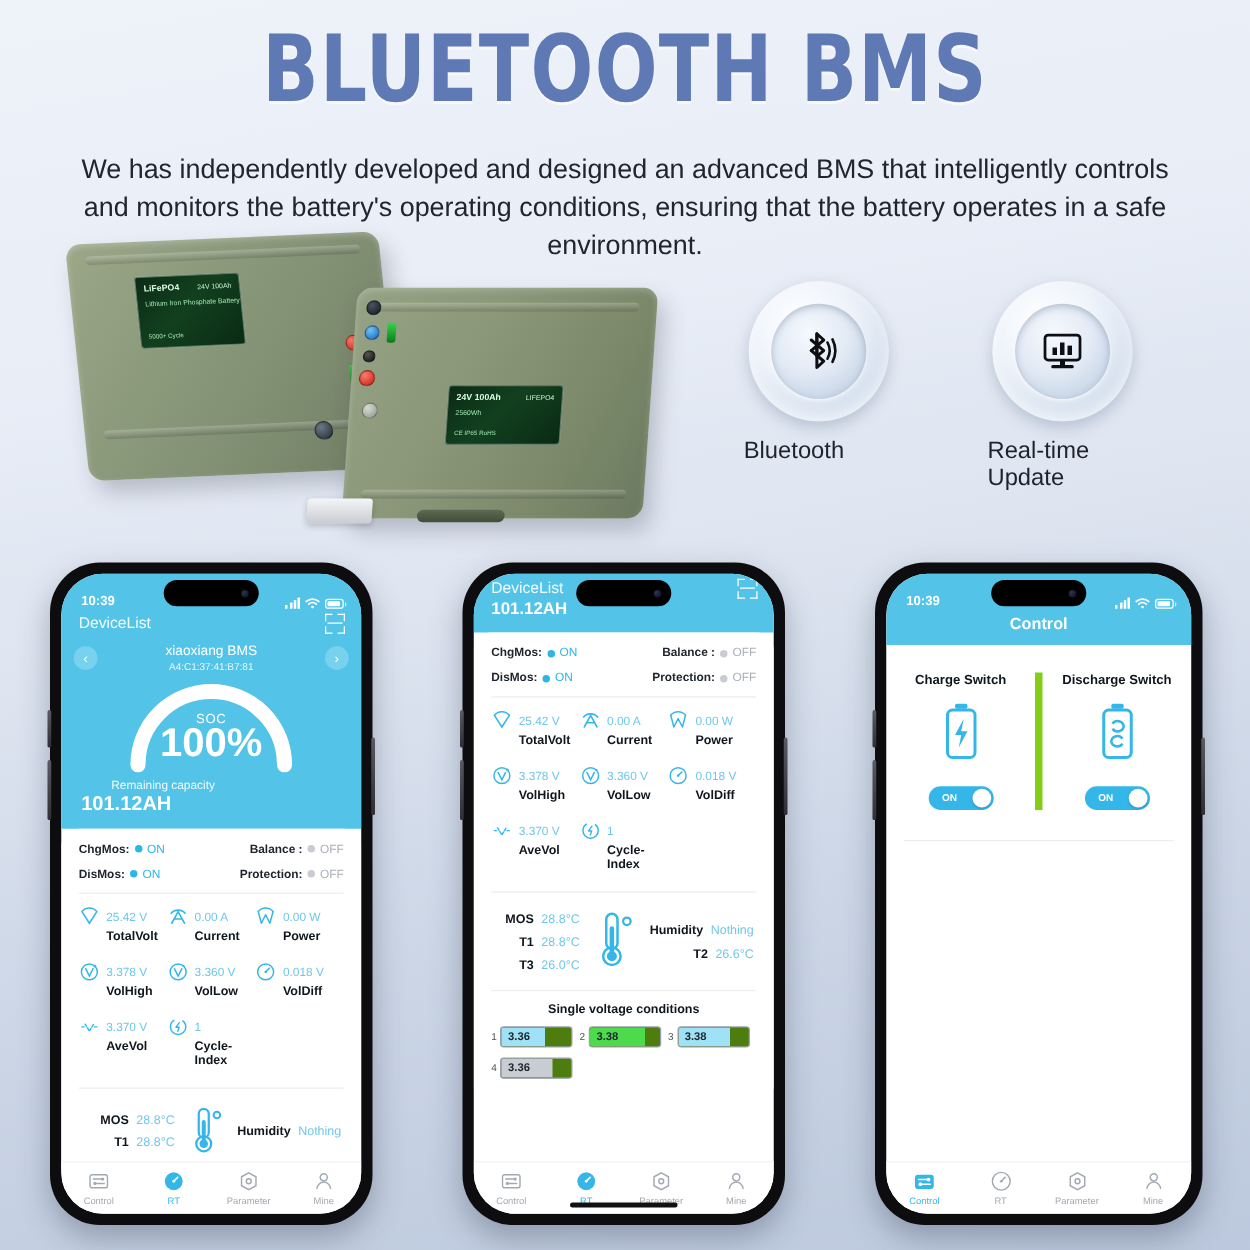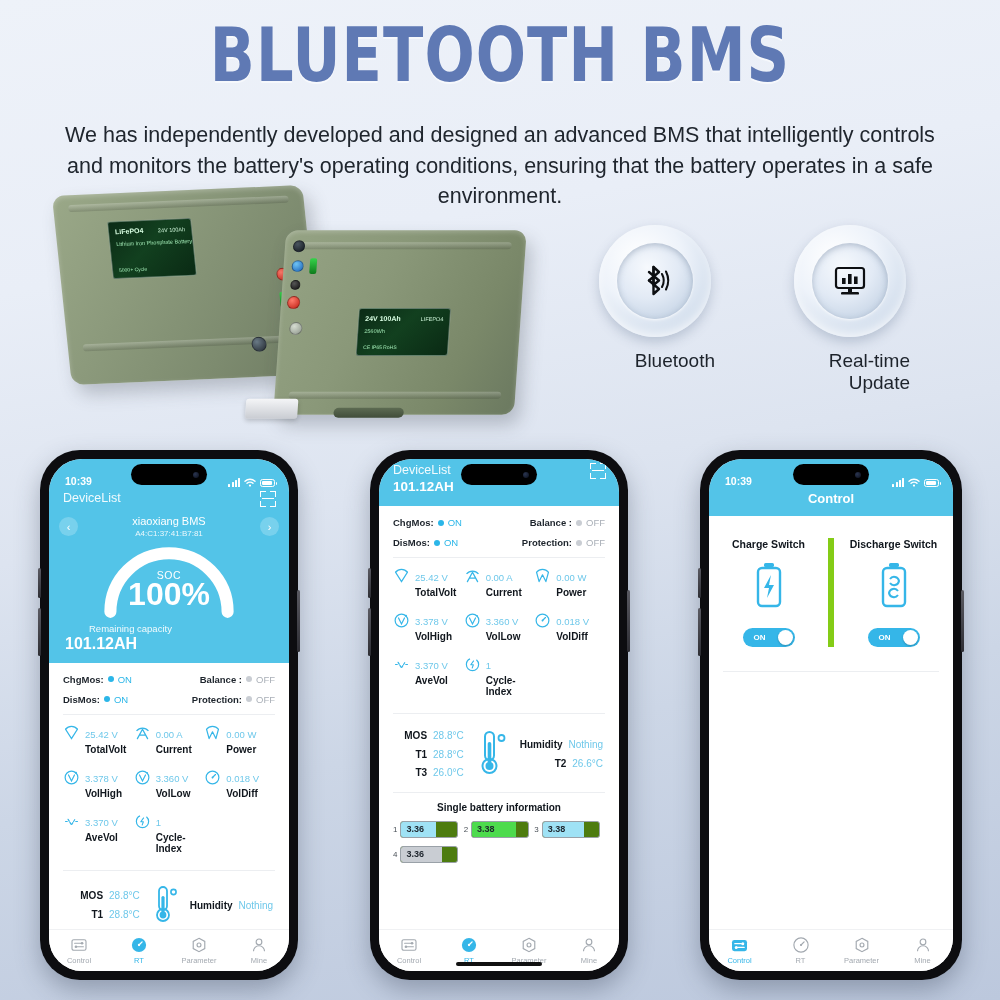--- a/index.html
+++ b/index.html
@@ -56,7 +56,7 @@
 
   
   .features { position:absolute; left:585px; top:225px; width:390px; height:175px; }
-  .feat { position:absolute; width:120px; text-align:right; }
+  .feat { position:absolute; width:120px; text-align:left; }
   .circ {
     width:112px; height:112px; border-radius:50%; margin:0 auto;
     background: radial-gradient(circle at 36% 30%, #ffffff 0%, #eef3fa 40%, #d5e0ee 72%, #c3d0e3 100%);

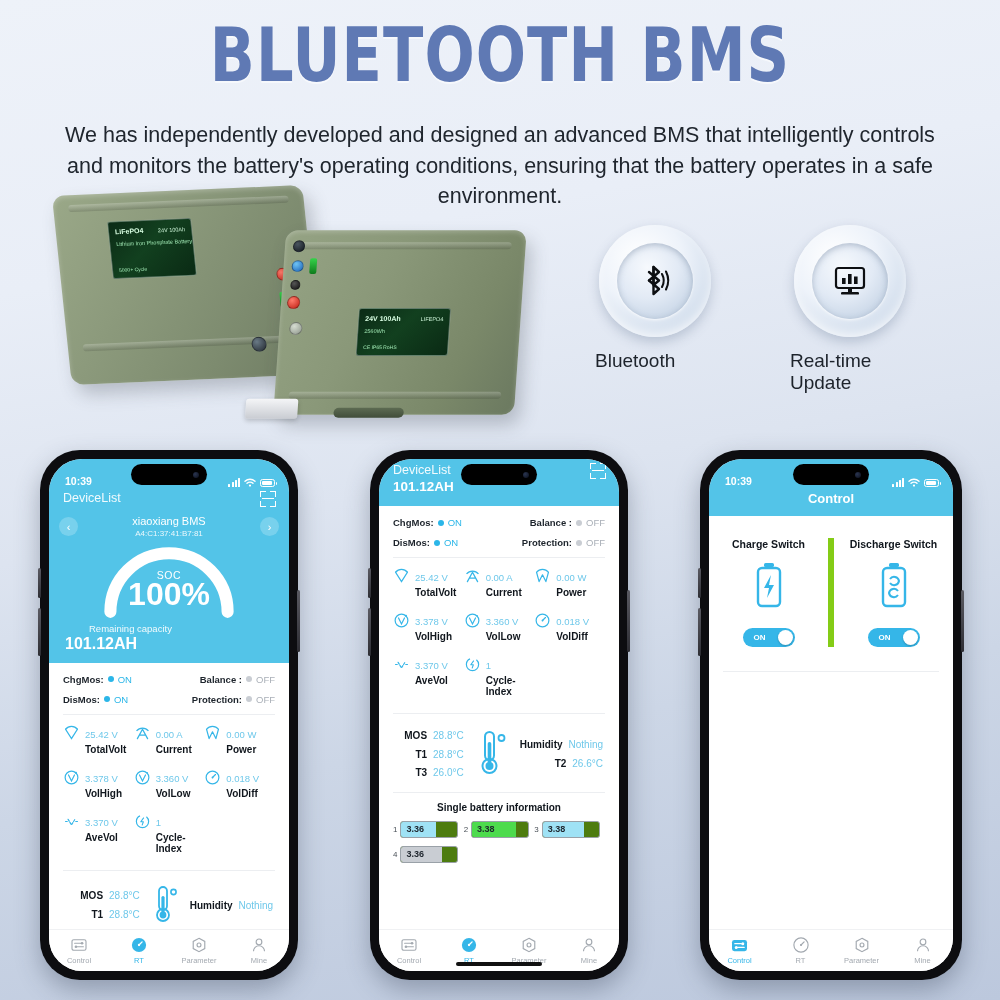--- a/index.html
+++ b/index.html
@@ -616,7 +616,7 @@
       </div>
 
       <div class="hr"></div>
-      <div class="svtitle">Single battery information</div>
+      <div class="svtitle">Single voltage conditions</div>
       <div class="cells">
         <div class="cellv">
           <span class="n">1</span>

